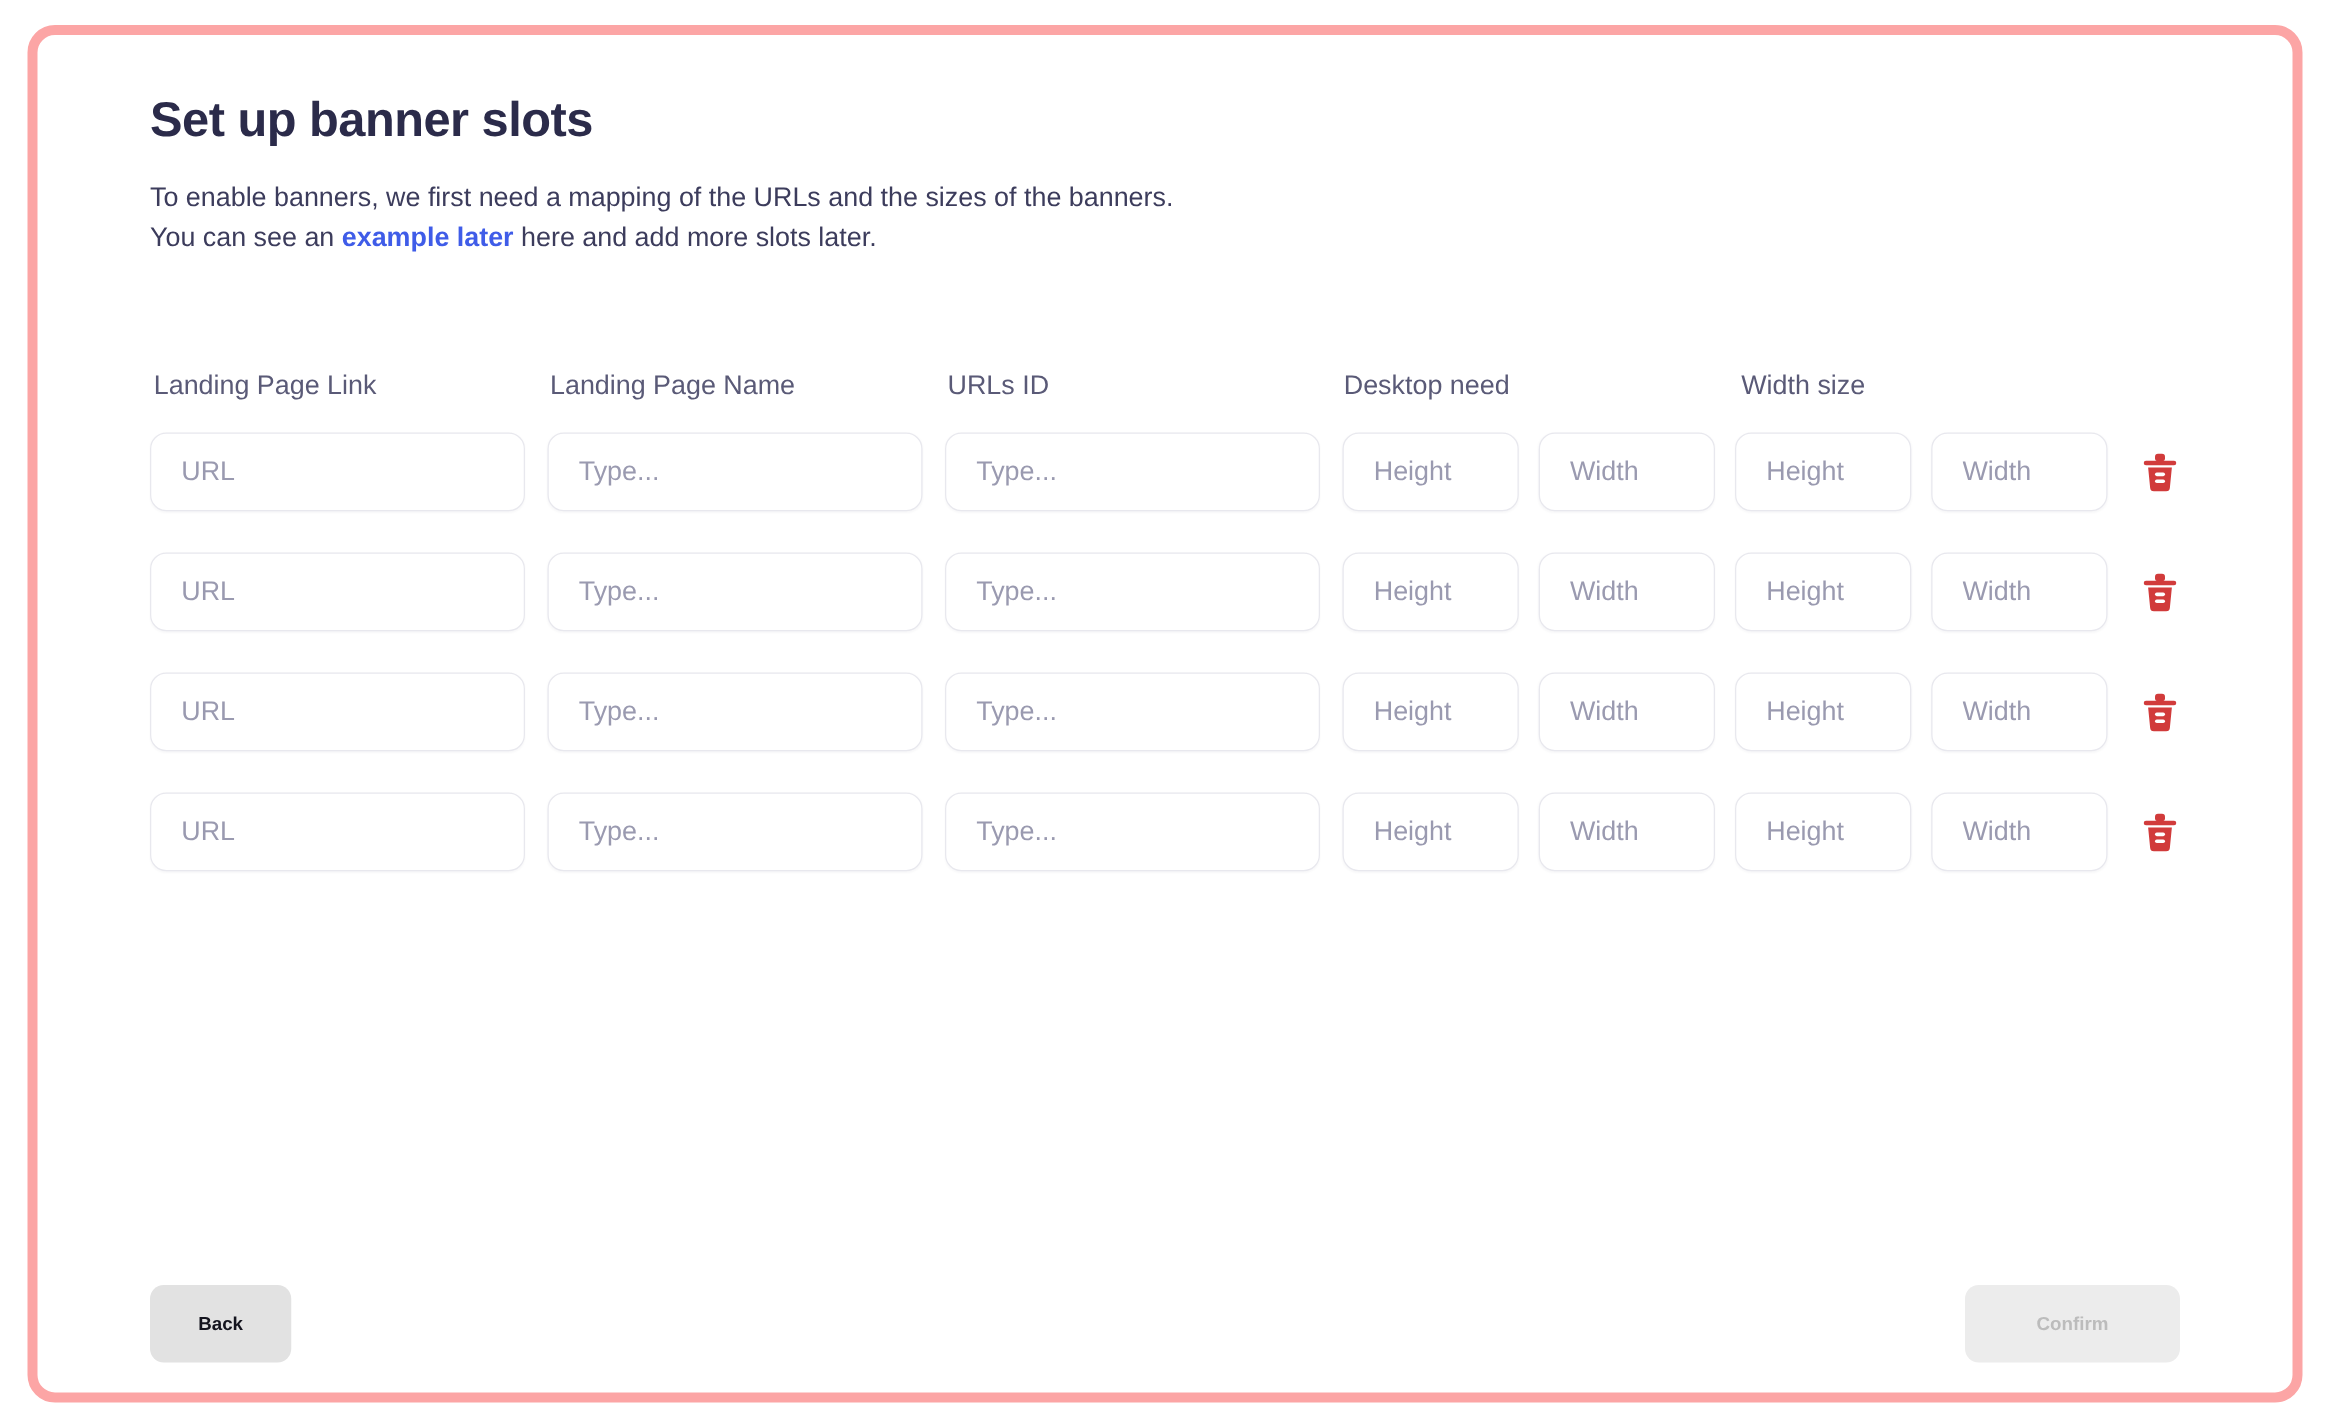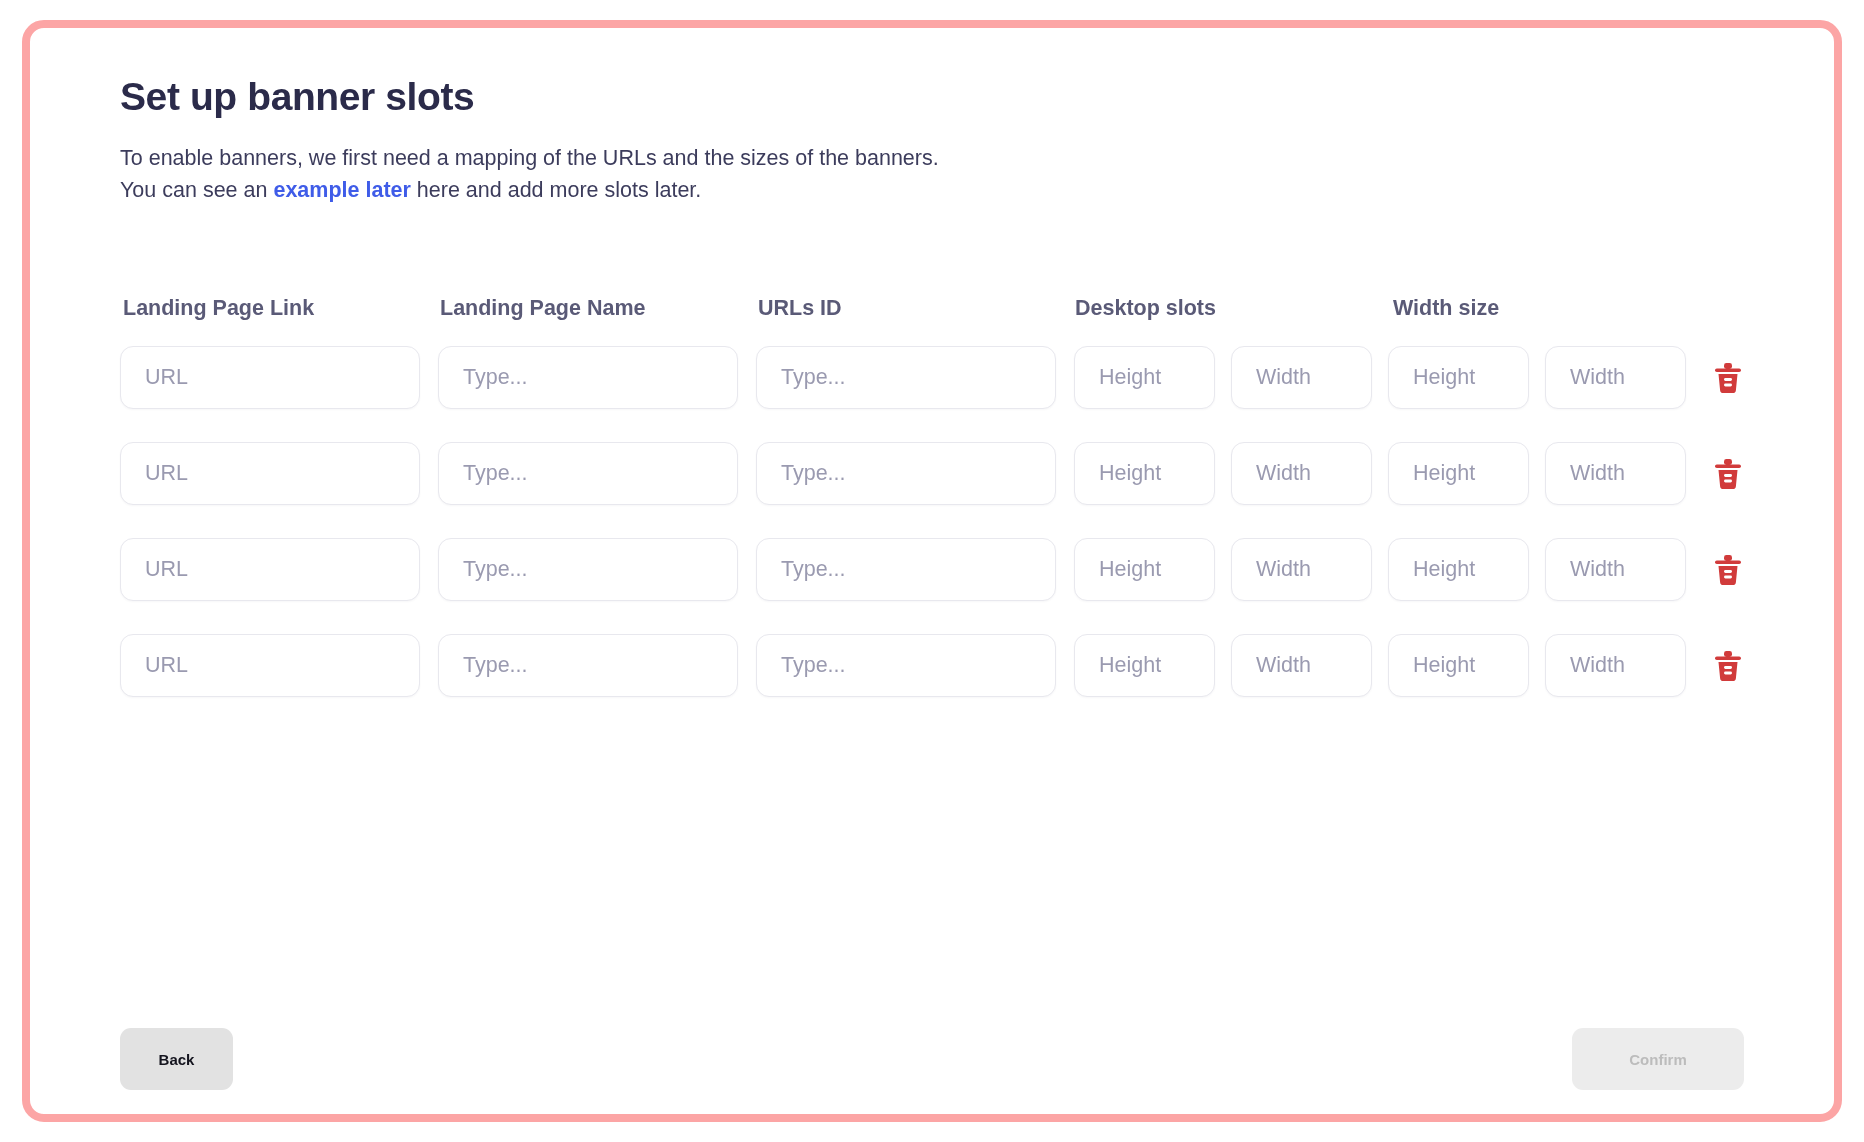--- a/index.html
+++ b/index.html
@@ -77,7 +77,6 @@
     font-size: 21.5px;
     color: #5a5a77;
     white-space: nowrap;
-    font-weight: bold;
   }
   .ch-1 { left: 3px; }
   .ch-2 { left: 320px; text-align: center; }

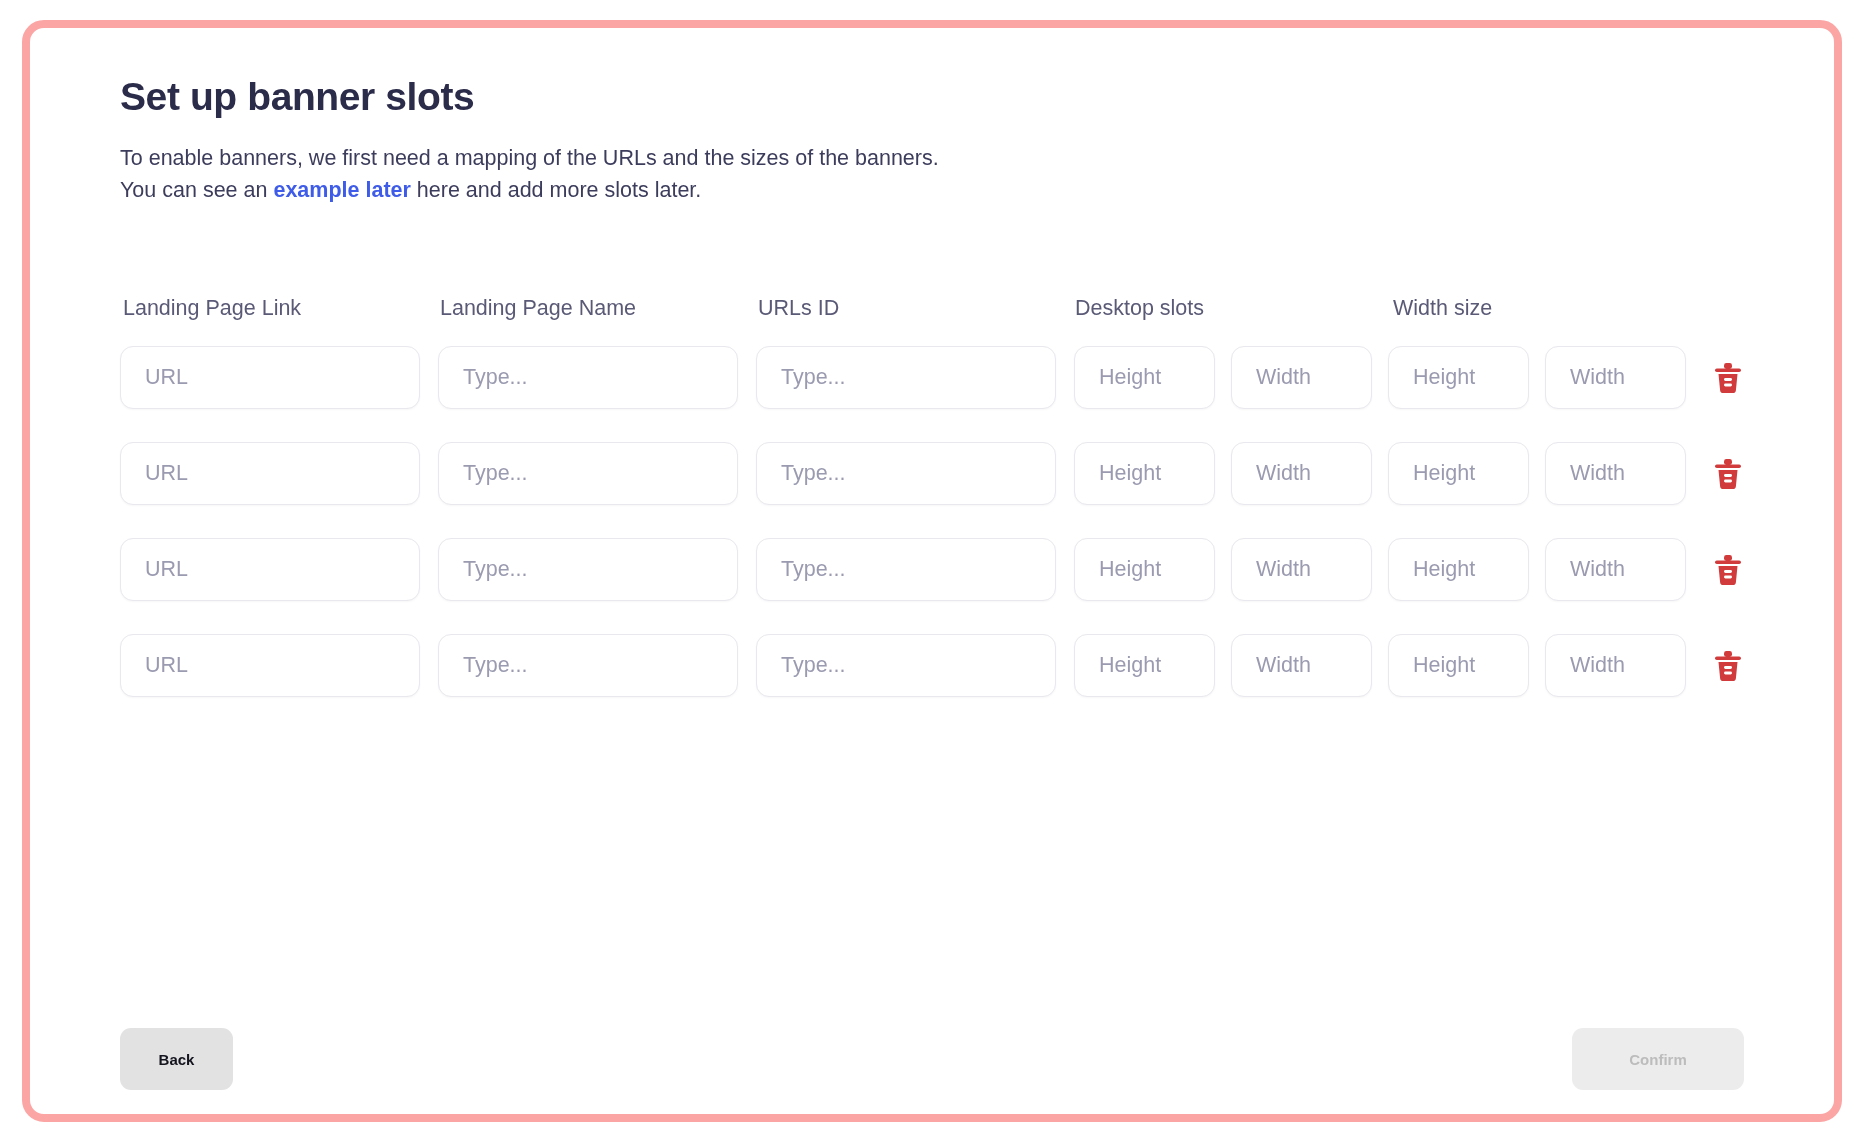--- a/index.html
+++ b/index.html
@@ -208,7 +208,7 @@
       <div class="col-head ch-1">Landing Page Link</div>
       <div class="col-head ch-2">Landing Page Name</div>
       <div class="col-head ch-3">URLs ID</div>
-      <div class="col-head ch-4">Desktop slots</div>
+      <div class="col-head ch-4">Desktop need</div>
       <div class="col-head ch-5">Width size</div>
     </div>
 

